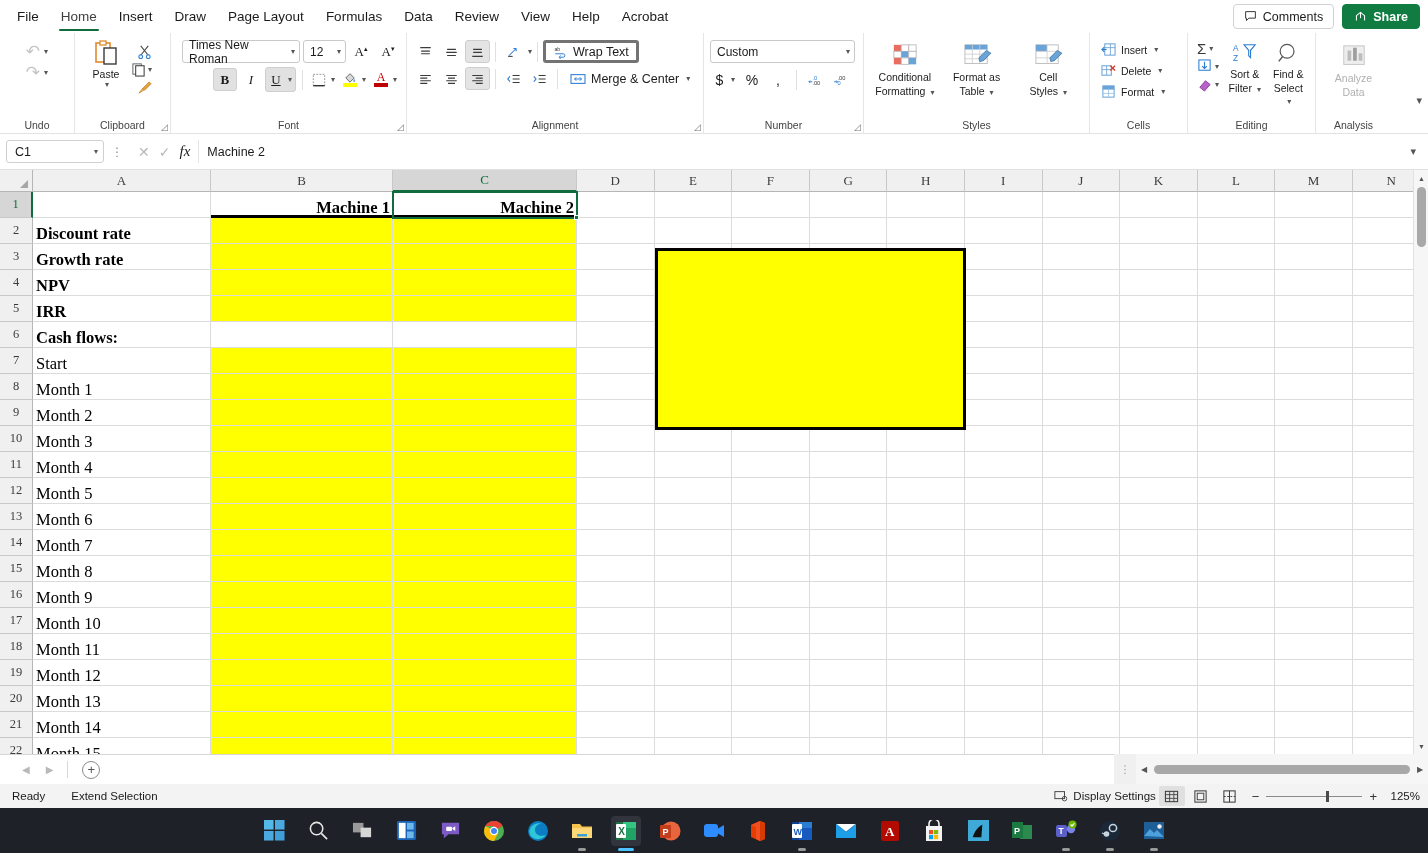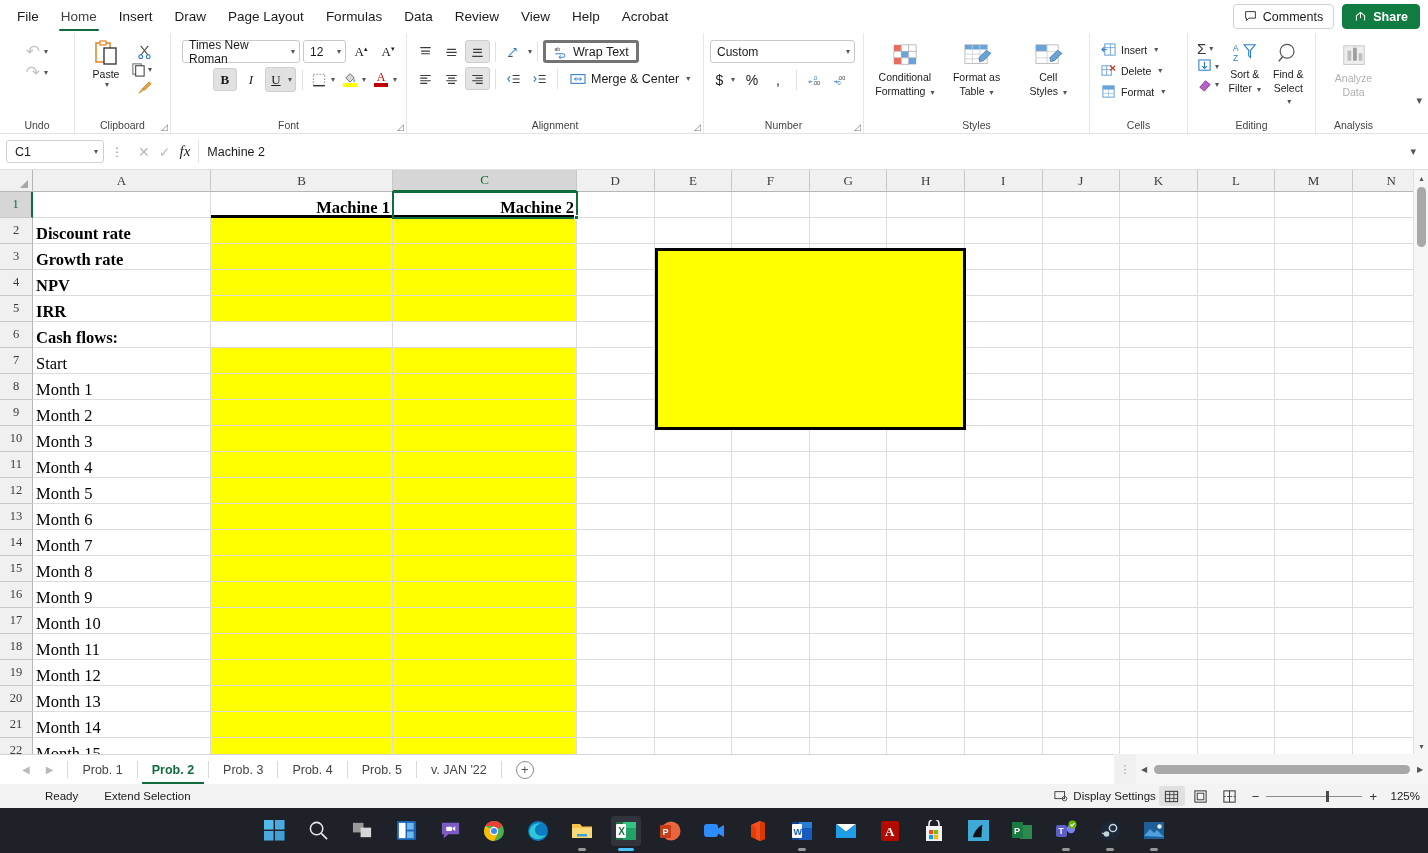--- a/index.html
+++ b/index.html
@@ -807,20 +807,6 @@
       <span>▶</span>
     </div>
     <div class="tabdiv"></div>
-    <div id="sheet-tabs" style="display:flex; align-items:center;">
-        <div class="stab">Prob. 1</div>
-        <div class="tabdiv"></div>
-        <div class="stab active">Prob. 2</div>
-        <div class="tabdiv"></div>
-        <div class="stab">Prob. 3</div>
-        <div class="tabdiv"></div>
-        <div class="stab">Prob. 4</div>
-        <div class="tabdiv"></div>
-        <div class="stab">Prob. 5</div>
-        <div class="tabdiv"></div>
-        <div class="stab">v. JAN '22</div>
-        <div class="tabdiv"></div>
-      </div>
     <div class="addsheet">+</div>
   </div>
   <div class="hsc-wrap">

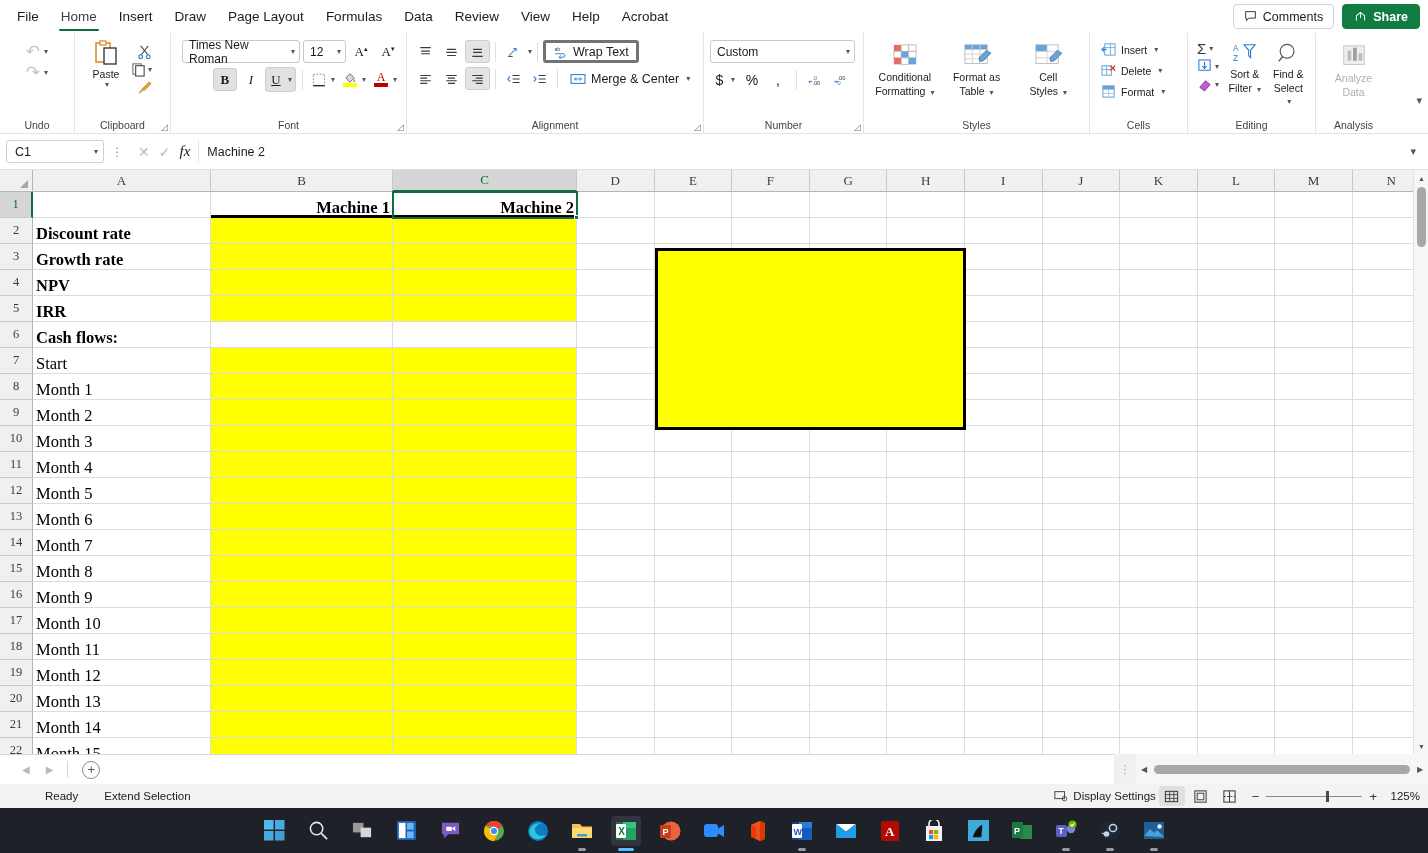--- a/index.html
+++ b/index.html
@@ -224,7 +224,7 @@
   
   .statusbar {
     position:absolute; top:784px; left:0; width:1428px; height:24px;
-    background:#f3f3f3; display:flex; align-items:center; font-size:11.5px; color:#1b1b1b;padding-left:33px;
+    background:#f3f3f3; display:flex; align-items:center; font-size:11.5px; color:#1b1b1b;
   }
   .sb-left { display:flex; align-items:center; gap:26px; padding-left:12px; }
   .sb-right { position:absolute; right:8px; display:flex; align-items:center; gap:3px; }

